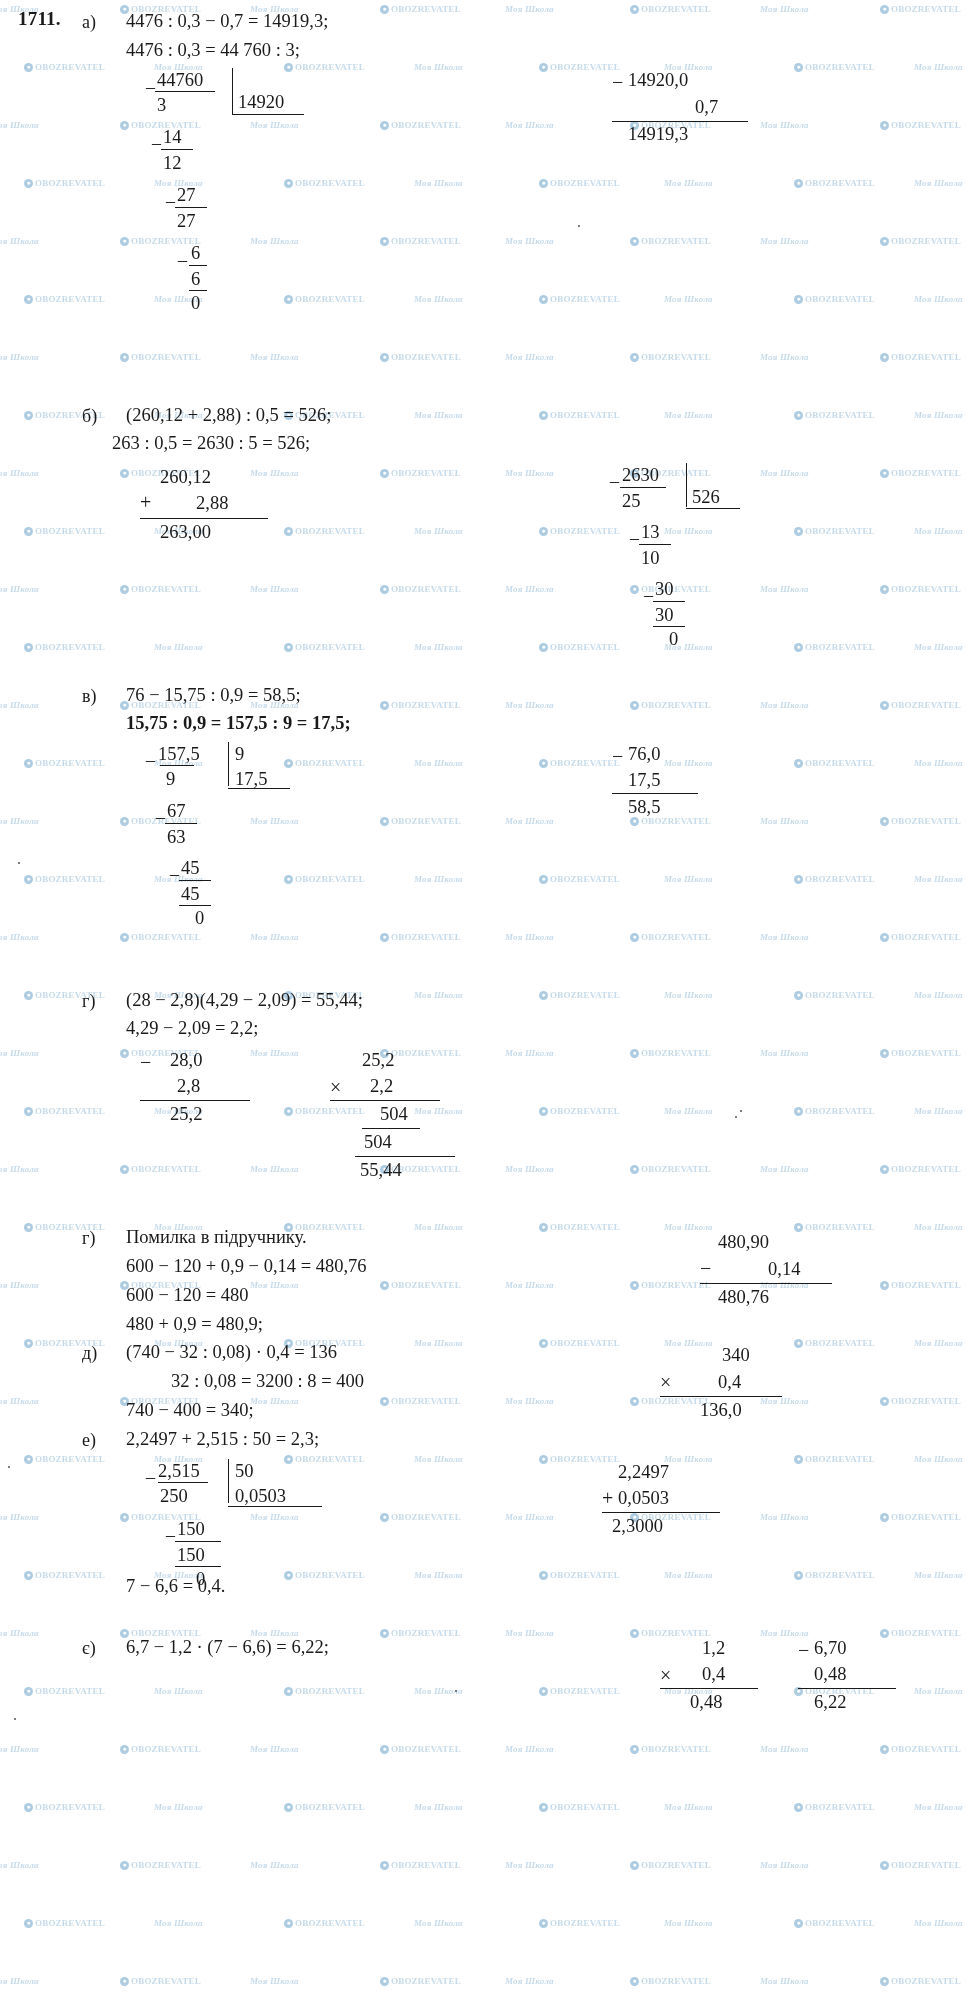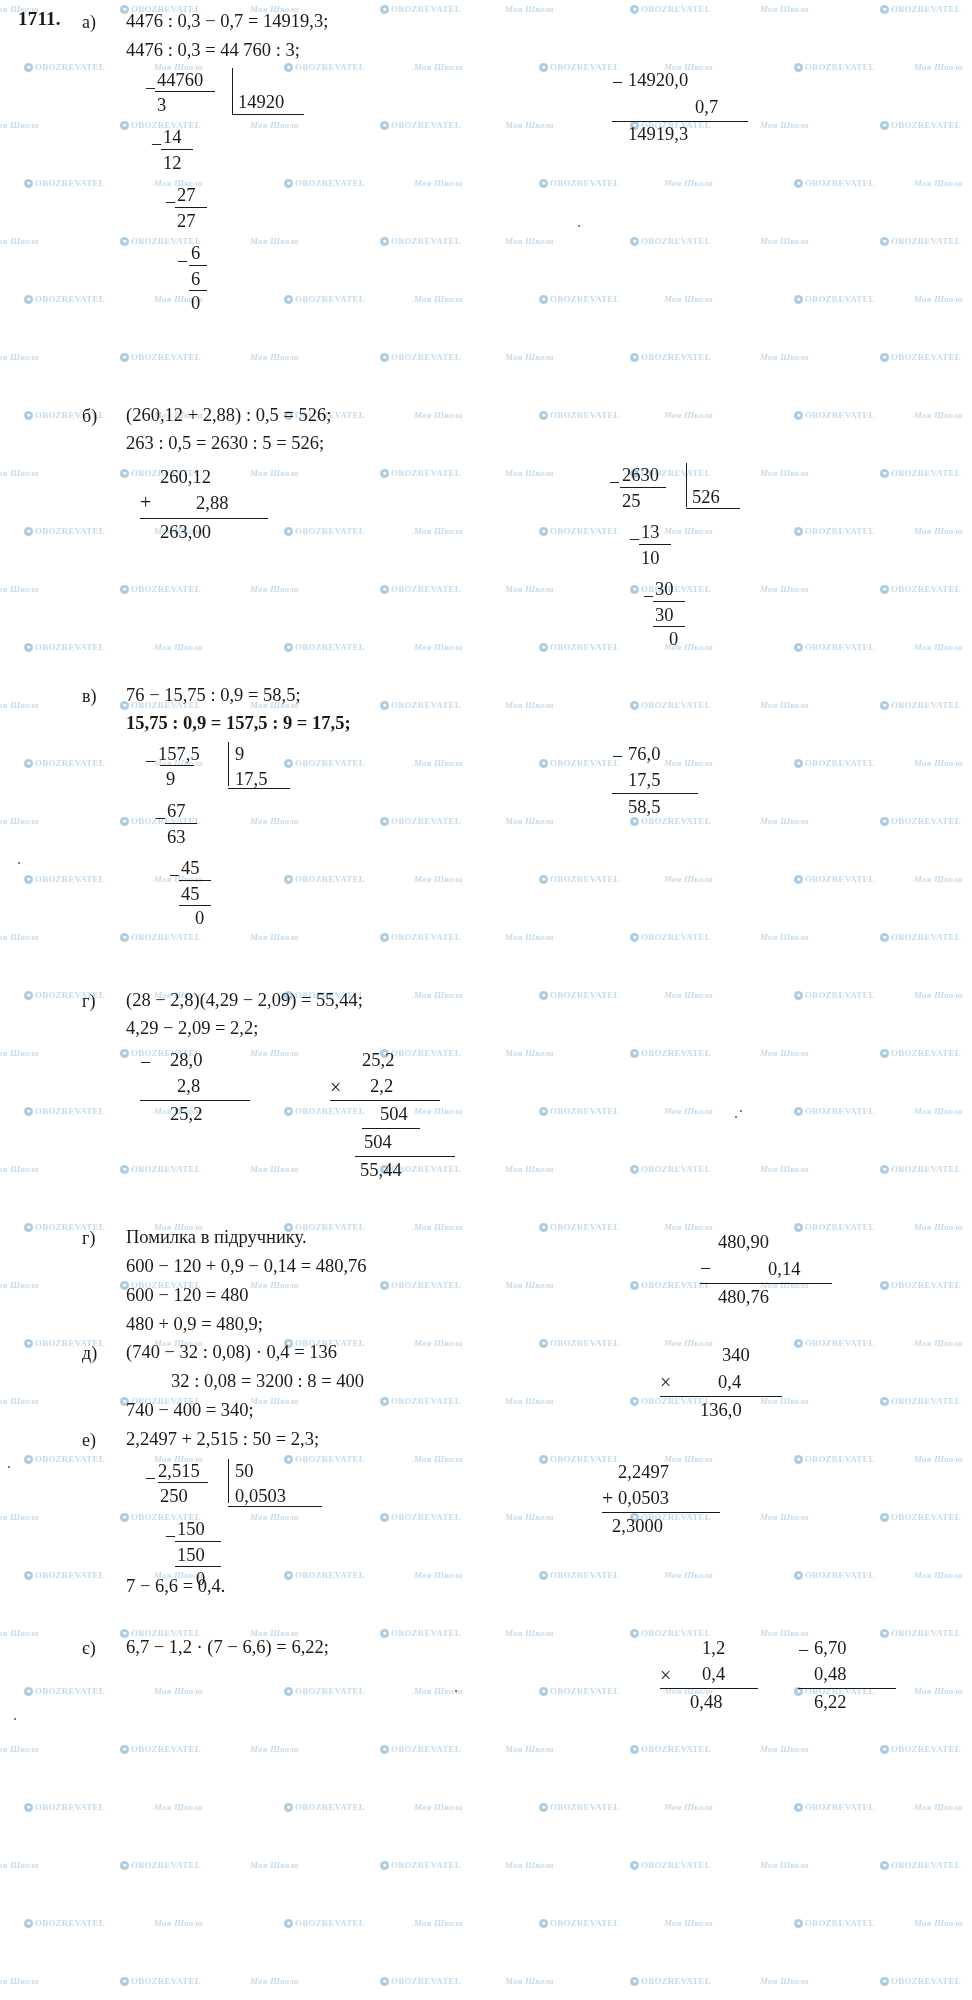--- a/index.html
+++ b/index.html
@@ -408,7 +408,7 @@
 
     <div class="abs lbl" style="left:82px;top:406px;">б)</div>
     <div class="abs ln" style="left:126px;top:405px;">(260,12 + 2,88) : 0,5 = 526;</div>
-    <div class="abs ln" style="left:126px;top:433px;">263 : 0,5 = 2630 : 5 = 526;</div>
+    <div class="abs ln" style="left:112px;top:433px;">263 : 0,5 = 2630 : 5 = 526;</div>
 
     <div class="minus" style="left:140px;top:492px;font-size:20px;">+</div>
     <div class="abs ln" style="left:160px;top:467px;">260,12</div>

